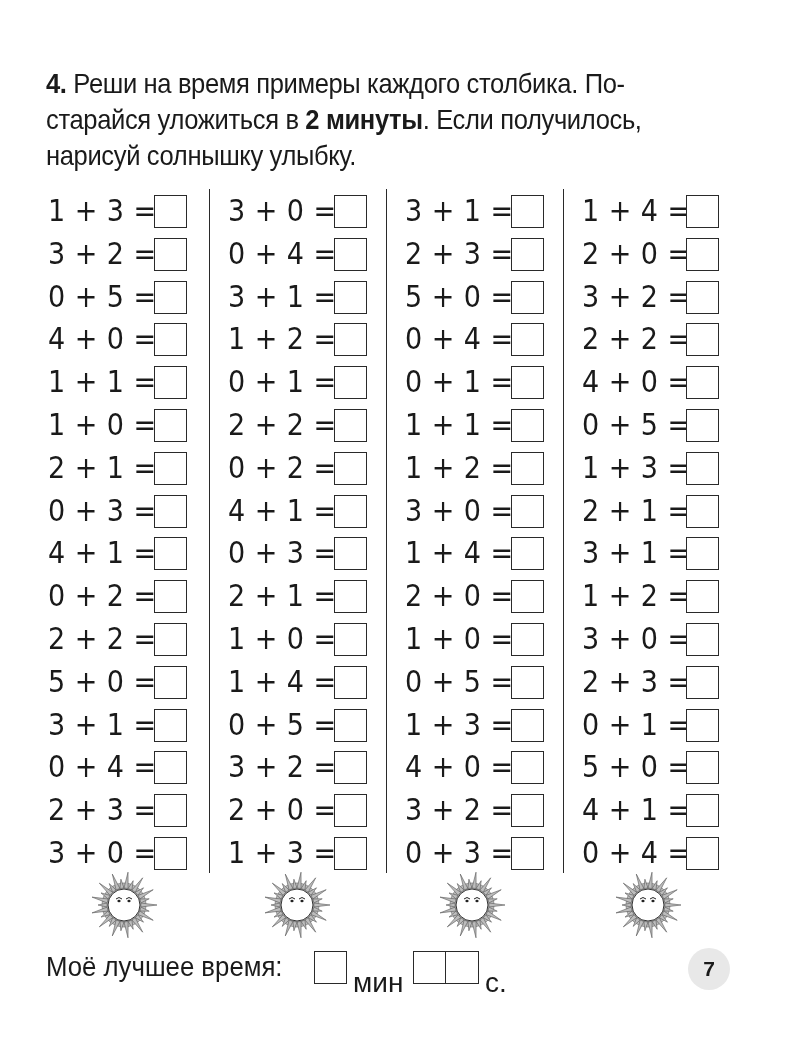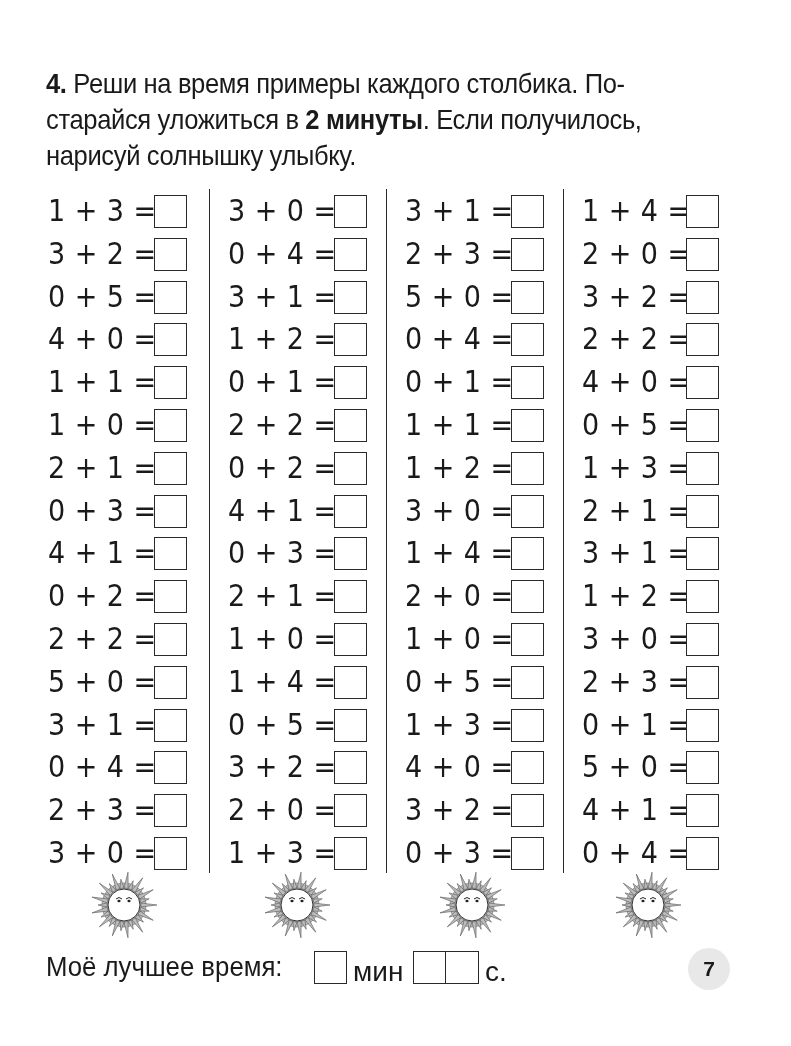--- a/index.html
+++ b/index.html
@@ -54,7 +54,7 @@
       position: absolute; top: 0; width: 31px; height: 31px;
     }
     .time-box.split .cell + .cell { border-left: 1.5px solid #2a2a2a; }
-    .unit { position: absolute; top: 5px; white-space: nowrap; }
+    .unit { position: absolute; top: 16px; white-space: nowrap; }
 
     .page-number {
       position: absolute; left: 688px; top: 948px; width: 42px; height: 42px;

